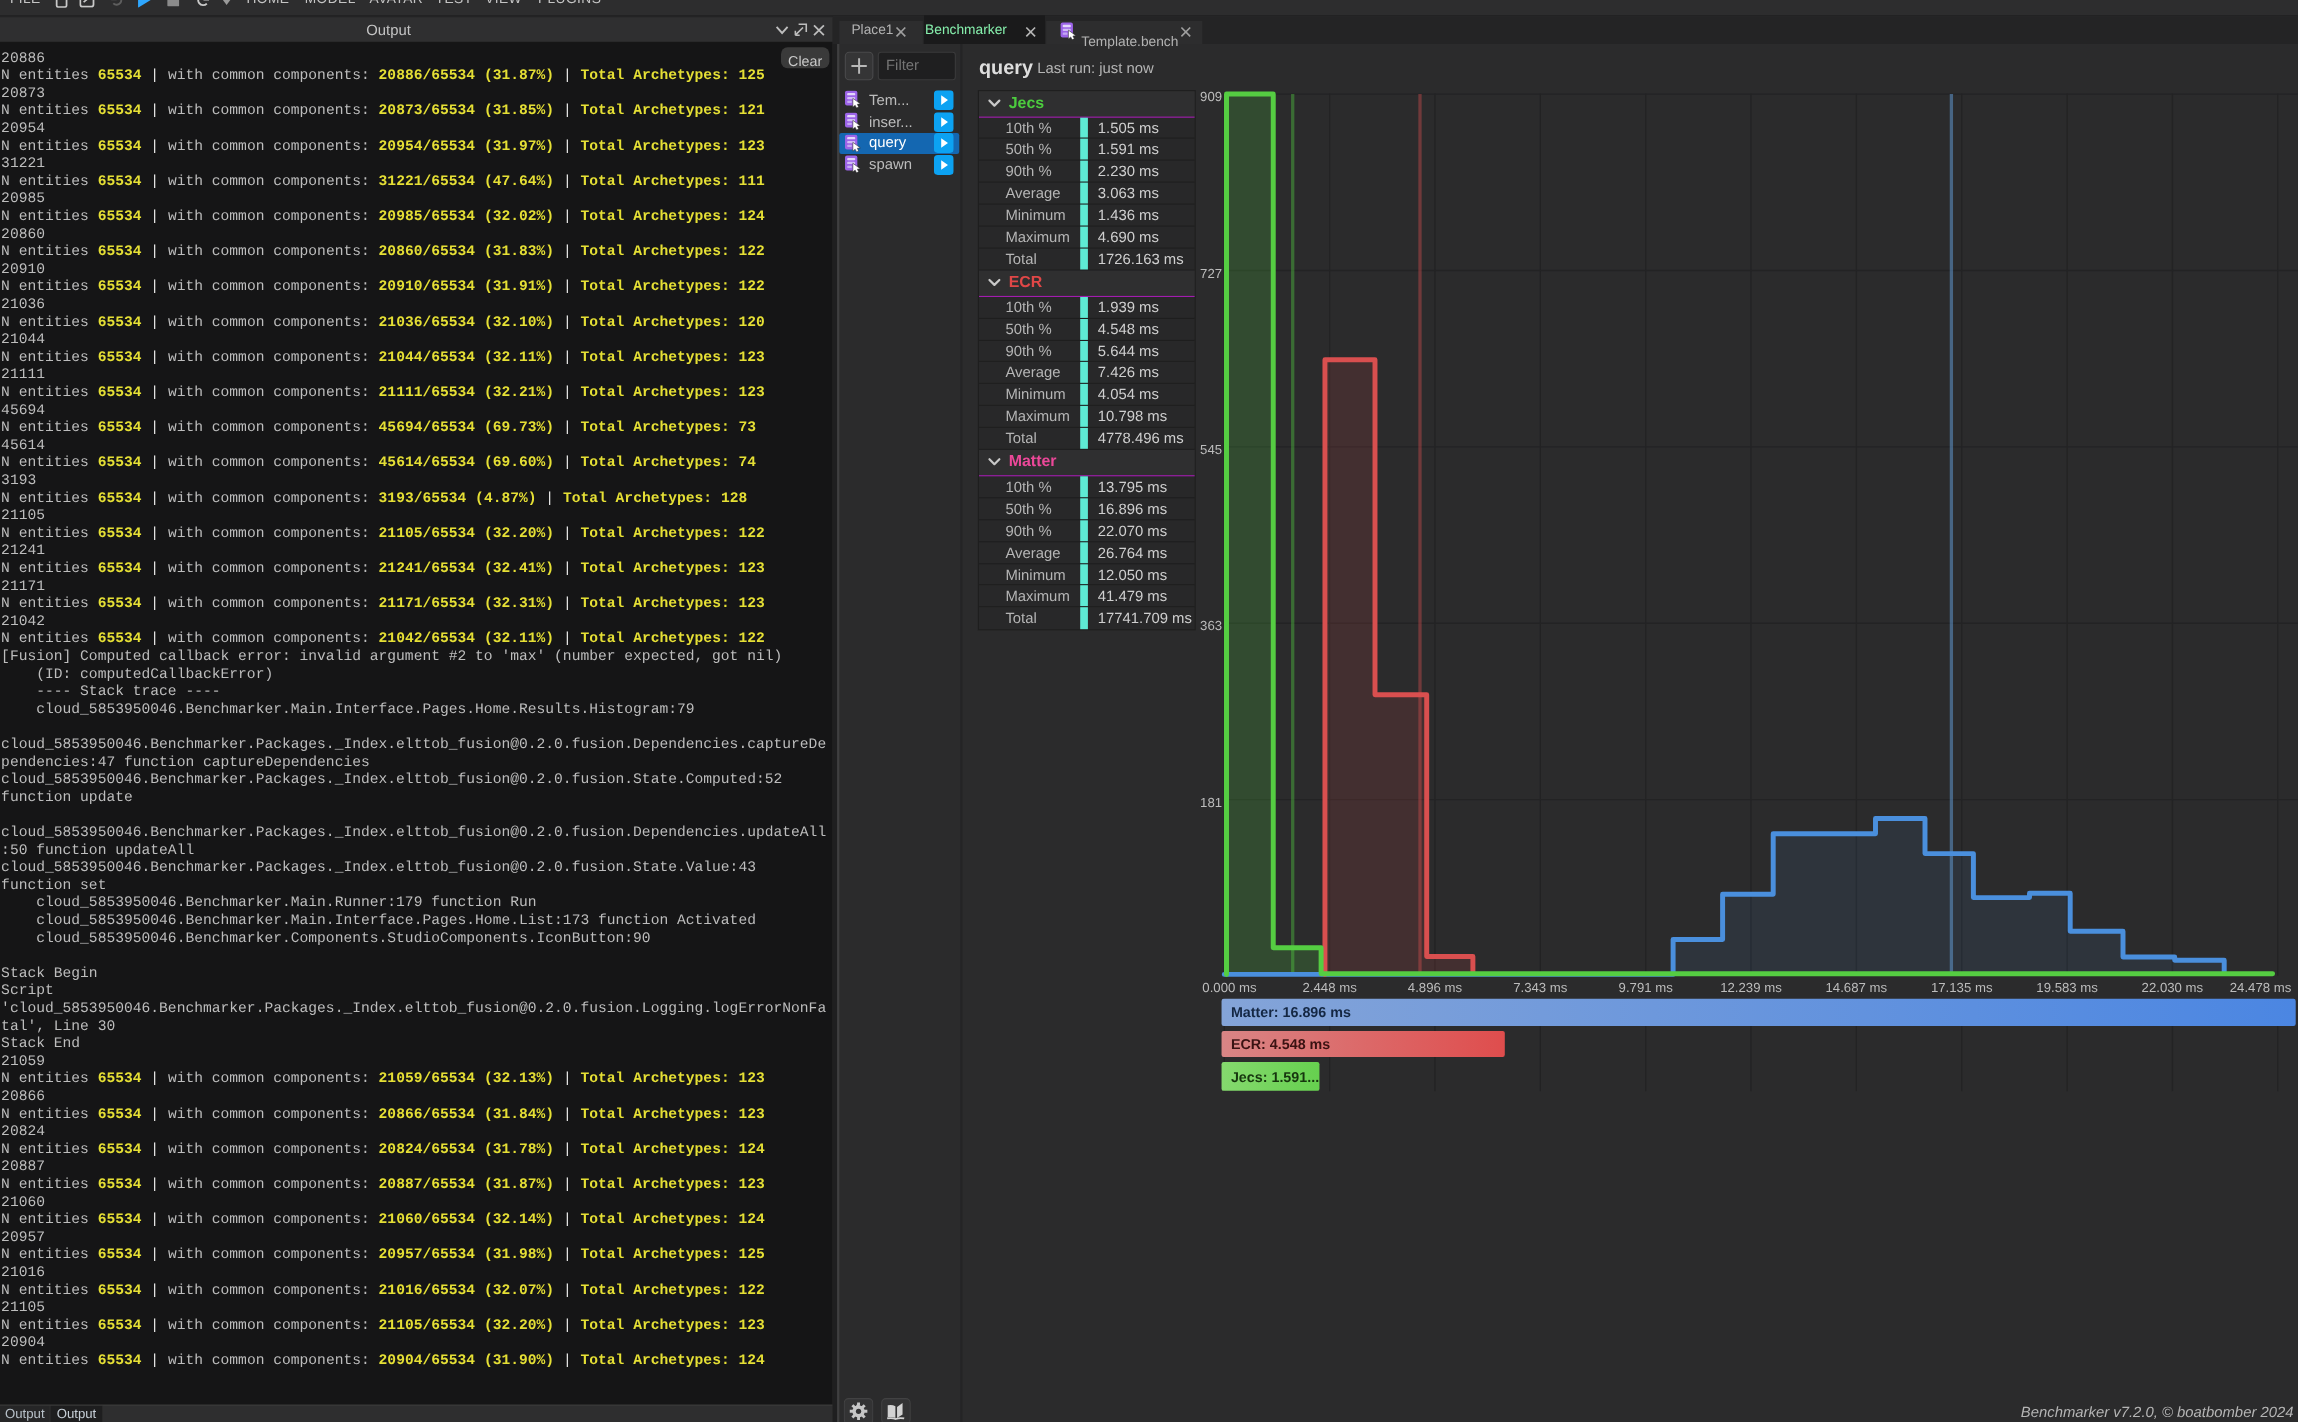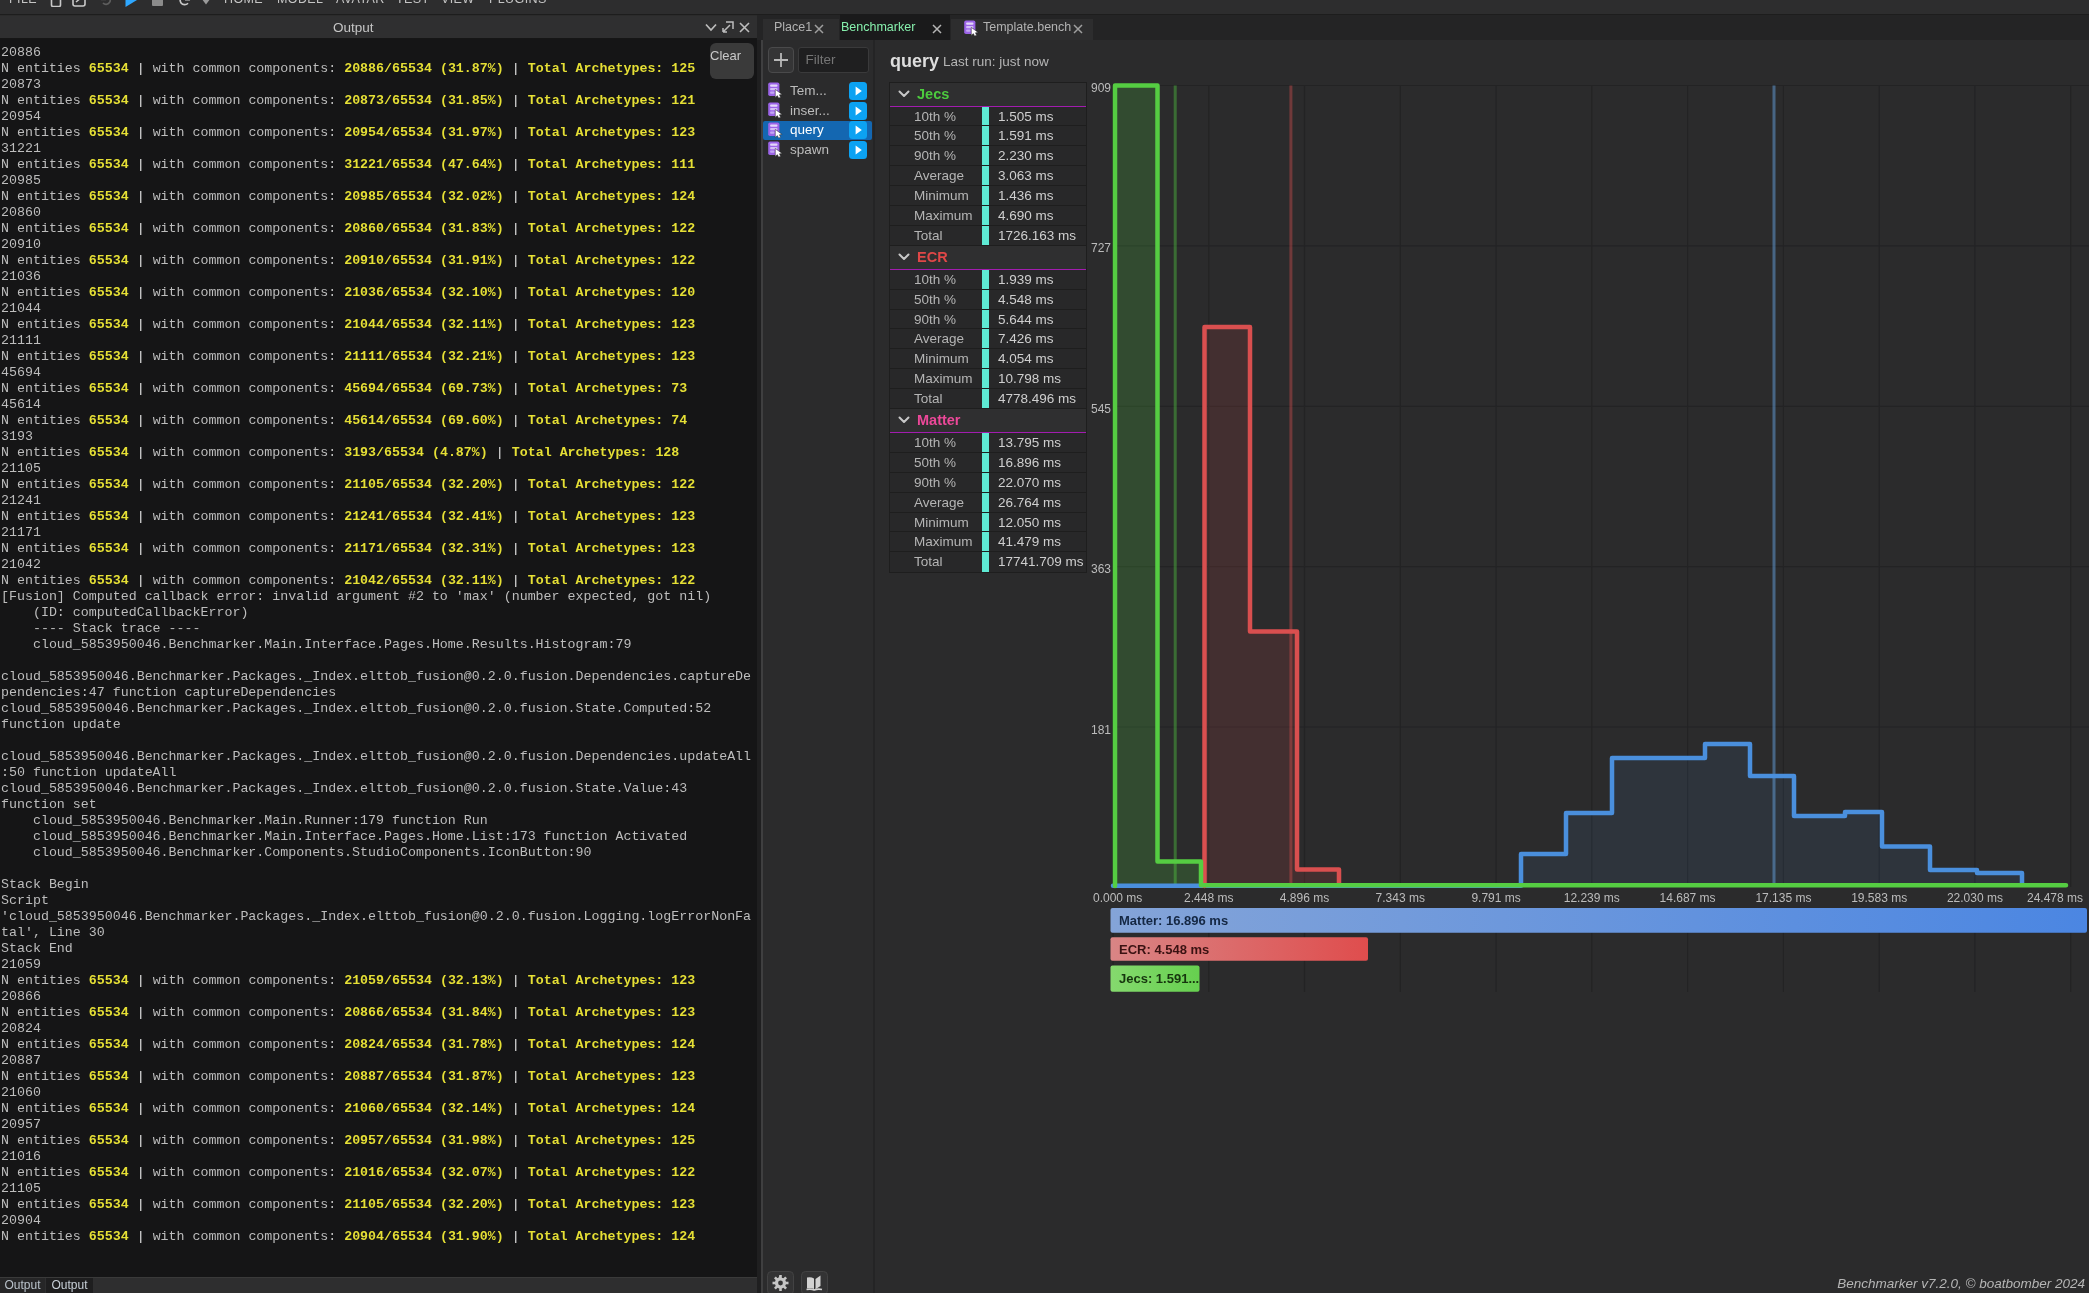--- a/index.html
+++ b/index.html
@@ -128,7 +128,7 @@
 <rect x="3.1" y="9.6" width="4.4" height="2.1" rx="0.9" fill="#c4a8f3"></rect>
 <path d="M8.3 7.4 L8.3 15.4 L10.4 13.6 L11.6 16.1 L13.6 15.2 L12.4 12.8 L15.1 12.4 Z" fill="#ffffff" stroke="#2d2d2e" stroke-width="0.5"></path>
 </svg>
-    <span class="tab" style="left:226px;top:5px">Template.bench</span>
+    <span class="tab" style="left:226px;top:16px">Template.bench</span>
     <svg class="abs" style="left:316px;top:9px" width="10" height="10" viewBox="0 0 10 10">
         <path d="M1 1 L9 9 M9 1 L1 9" stroke="#9f9f9f" stroke-width="1.5"></path>
       </svg>

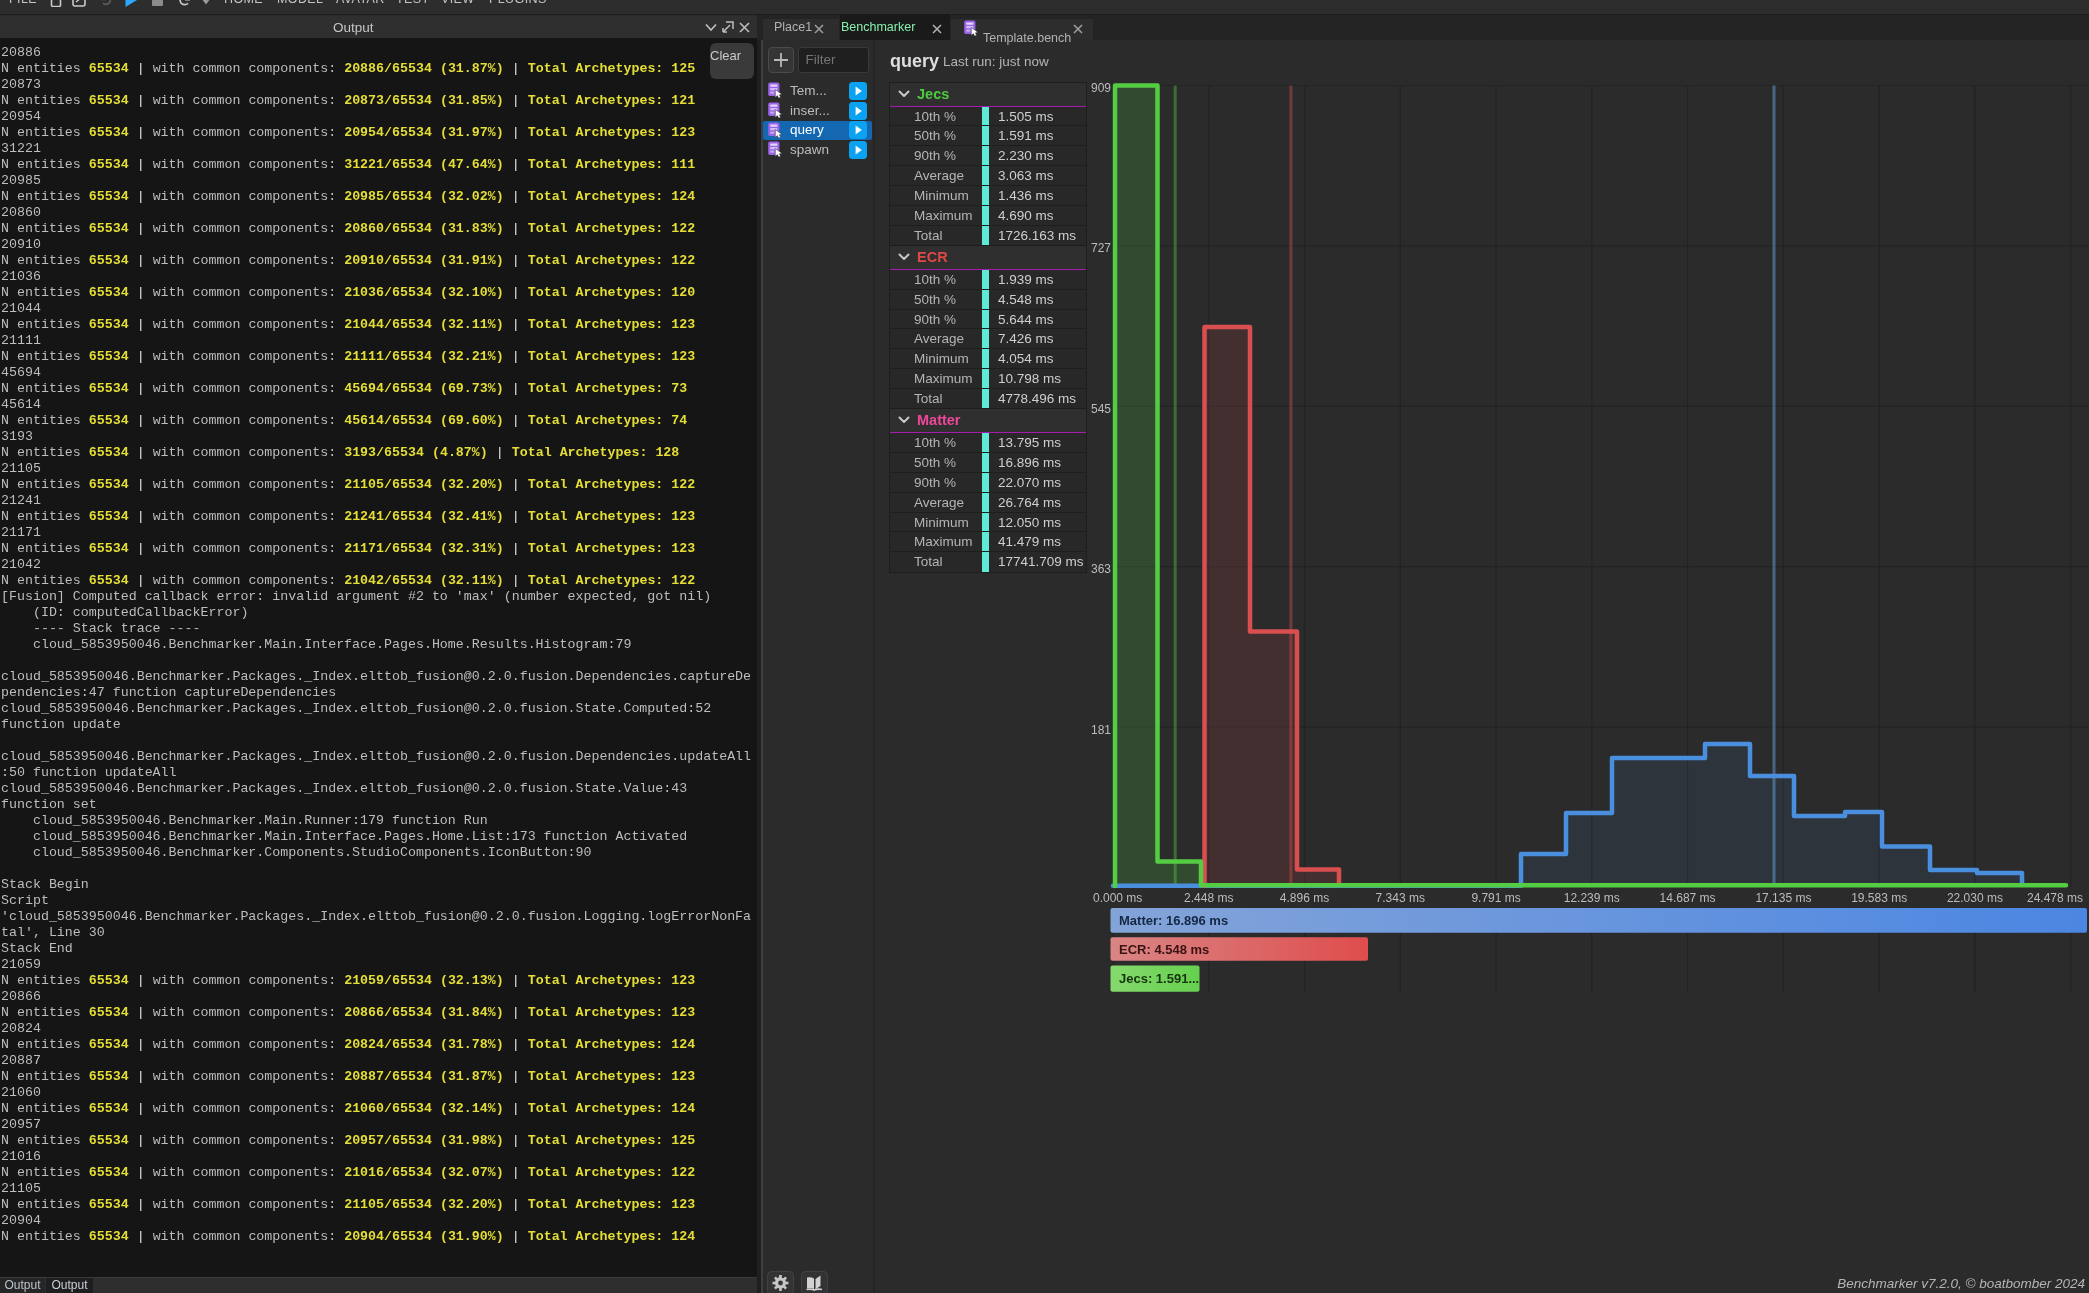--- a/index.html
+++ b/index.html
@@ -15,8 +15,8 @@
 #clines{position:absolute;left:1px;top:6px;font-family:"Liberation Mono",monospace;font-size:13.3px;line-height:16px;color:#bdbdbd;white-space:pre}
 #clines .y{color:#e5df35}
 #clines .p{color:#e8e8e8}
-#clearbtn{position:absolute;left:710px;top:43px;width:44px;height:36px;background:#3a3a3a;border-radius:6px;
-  color:#c9c9c9;font-size:13px;text-align:left;line-height:26px}
+#clearbtn{position:absolute;left:710px;top:43px;width:44px;height:19px;background:#3a3a3a;border-radius:6px;
+  color:#c9c9c9;font-size:13px;text-align:center;line-height:26px}
 #obottom{position:absolute;left:0;top:1277px;width:757px;height:16px;background:#2e2e2f;border-top:1px solid #3a3a3a}
 #obottom .tb1{position:absolute;left:0;top:0;width:45px;height:16px;background:#262627;color:#b9c2ca;font-size:12px;text-align:center;line-height:15px}
 #obottom .tb2{position:absolute;left:46px;top:0;width:47px;height:16px;background:#1e1e1f;color:#c8d0d8;font-size:12px;text-align:center;line-height:15px}

